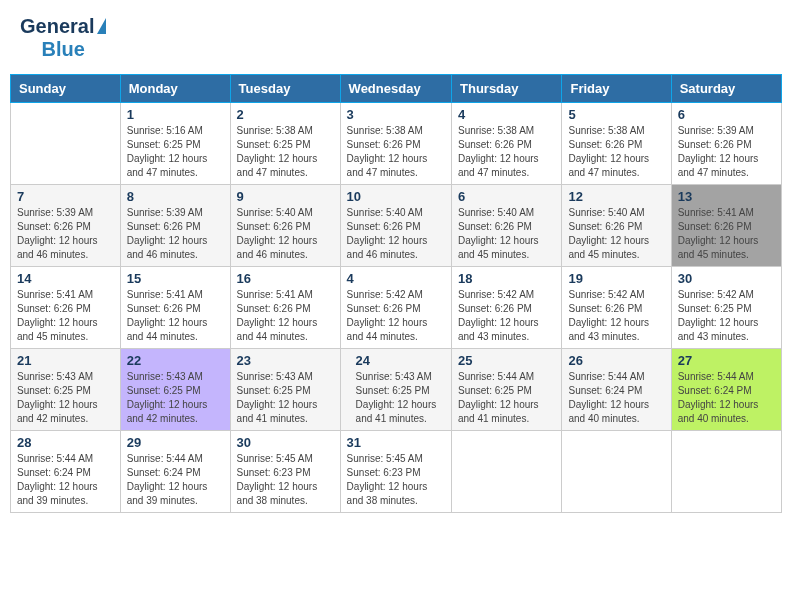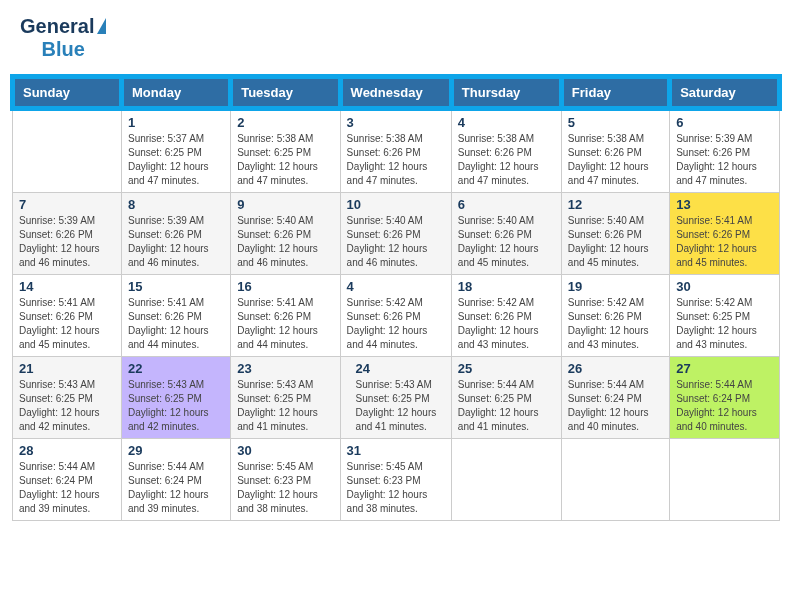--- a/index.html
+++ b/index.html
@@ -51,7 +51,7 @@
       padding: 6px 8px;
       font-size: 13px;
       font-weight: bold;
-      border: 5px solid #0ea5e9;
+      border: 1px solid #0ea5e9;
     }
     .calendar td {
       vertical-align: top;

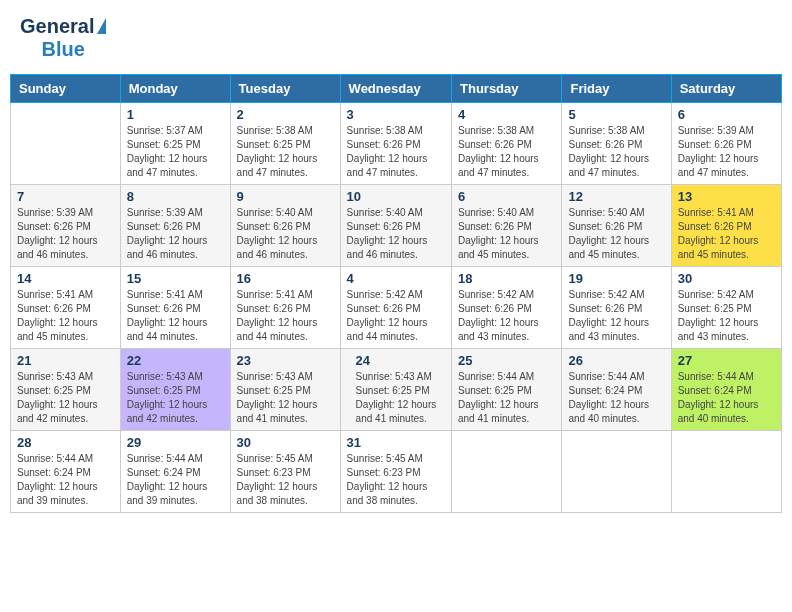--- a/index.html
+++ b/index.html
@@ -118,7 +118,7 @@
         <td class="empty-cell"></td>
         <td>
           <span class="day-number">1</span>
-          <div class="day-info" style="white-space: pre-line;">Sunrise: 5:37 AM
+          <div class="day-info" style="white-space: pre-line;">Sunrise: 5:16 AM
 Sunset: 6:25 PM
 Daylight: 12 hours
 and 47 minutes.</div>

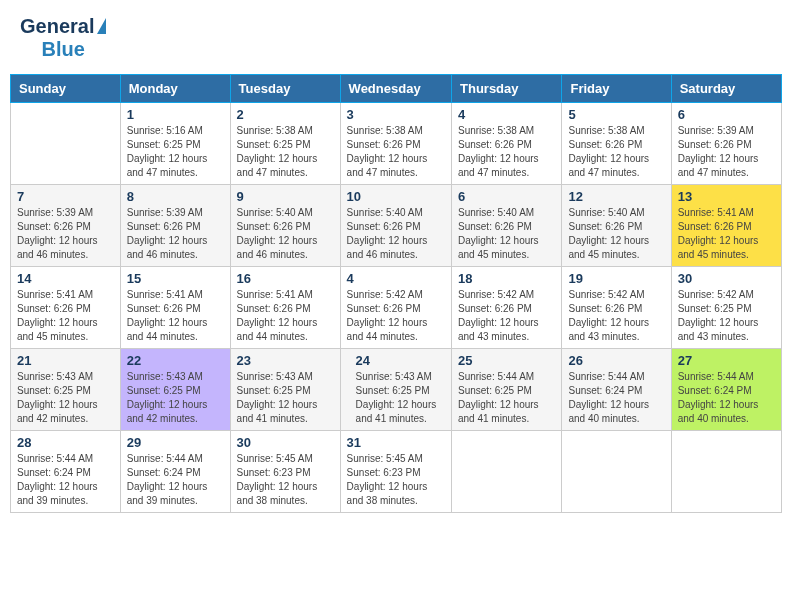--- a/index.html
+++ b/index.html
@@ -202,7 +202,7 @@
 Daylight: 12 hours
 and 45 minutes.</div>
         </td>
-        <td style="background: #fde047;">
+        <td style="background: #a3a3a3;">
           <span class="day-number">13</span>
           <div class="day-info" style="white-space: pre-line;">Sunrise: 5:41 AM
 Sunset: 6:26 PM

